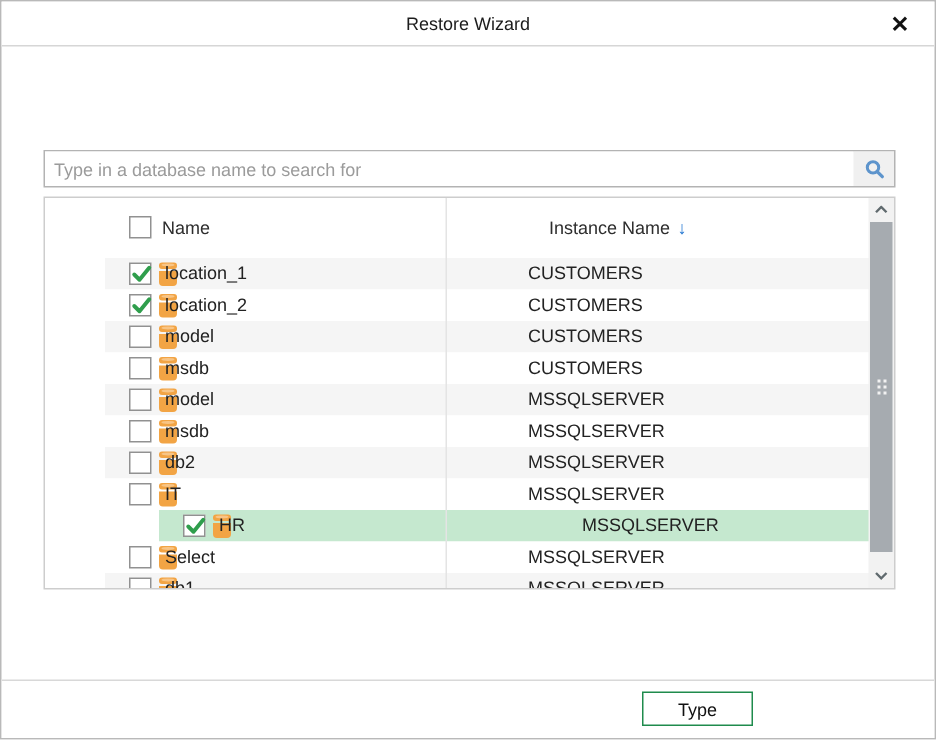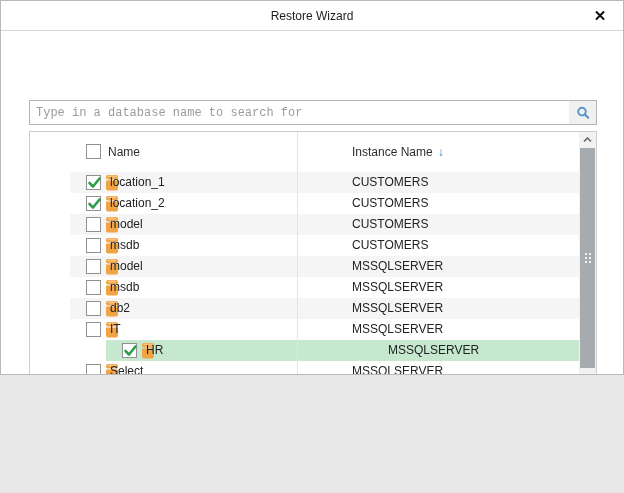--- a/index.html
+++ b/index.html
@@ -7,7 +7,7 @@
   body { font-family:"Liberation Sans", sans-serif; }
 
   .dialog {
-    position:relative; width:624px; height:375px;
+    position:relative; width:624px; height:493px;
     background:#fff; border:1px solid #b9b9b9; overflow:hidden;
   }
 

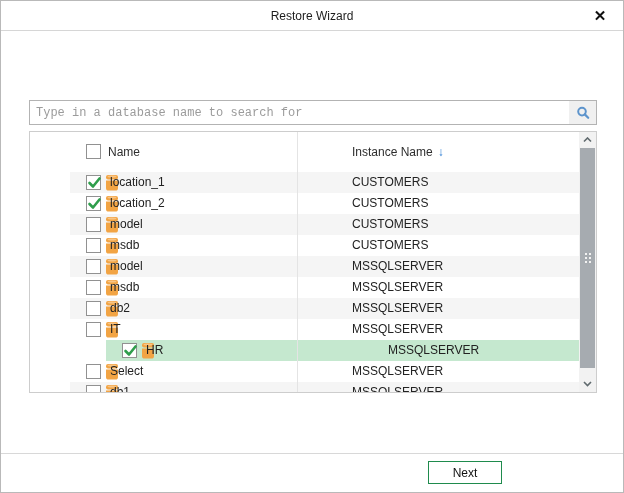--- a/index.html
+++ b/index.html
@@ -37,7 +37,7 @@
   .searchbox input {
     position:absolute; left:0; top:0; width:539px; height:23px;
     border:none; outline:none; padding:0 6px;
-    font-family:Liberation Mono, monospace; font-size:12px; color:#8b5cf6;
+    font-family:Liberation Sans, sans-serif; font-size:12px; color:#8b5cf6;
   }
   .searchbox input::placeholder { color:#9b9b9b; opacity:1; }
   .search-btn {

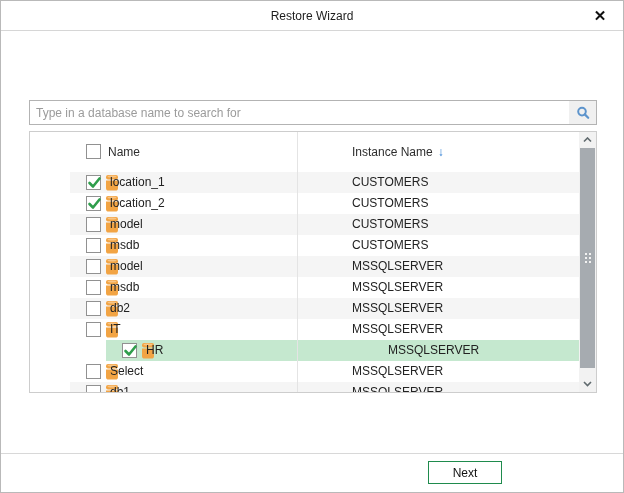--- a/index.html
+++ b/index.html
@@ -59,7 +59,7 @@
   .thead { position:relative; height:40px; background:#fff; z-index:2; }
   .thead .cb { top:12px; }
   .th-name { position:absolute; left:38px; top:13px; color:#2e2e2e; }
-  .th-instance { position:absolute; left:282px; top:13px; color:#2e2e2e;text-align:center; }
+  .th-instance { position:absolute; left:296px; top:13px; color:#2e2e2e;text-align:center; }
   .sort-arrow { color:#2b7cd3; font-size:12px; margin-left:5px; }
 
   .rows { position:relative; width:549px; }

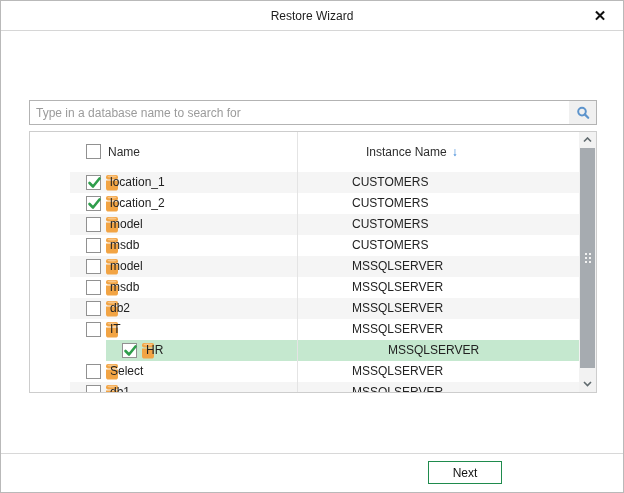--- a/index.html
+++ b/index.html
@@ -336,7 +336,7 @@
 
 
   <div class="footer">
-    <button class="btn btn-next">Next</button>
+    <button class="btn btn-next">Type</button>
   </div>
 
 </div>

